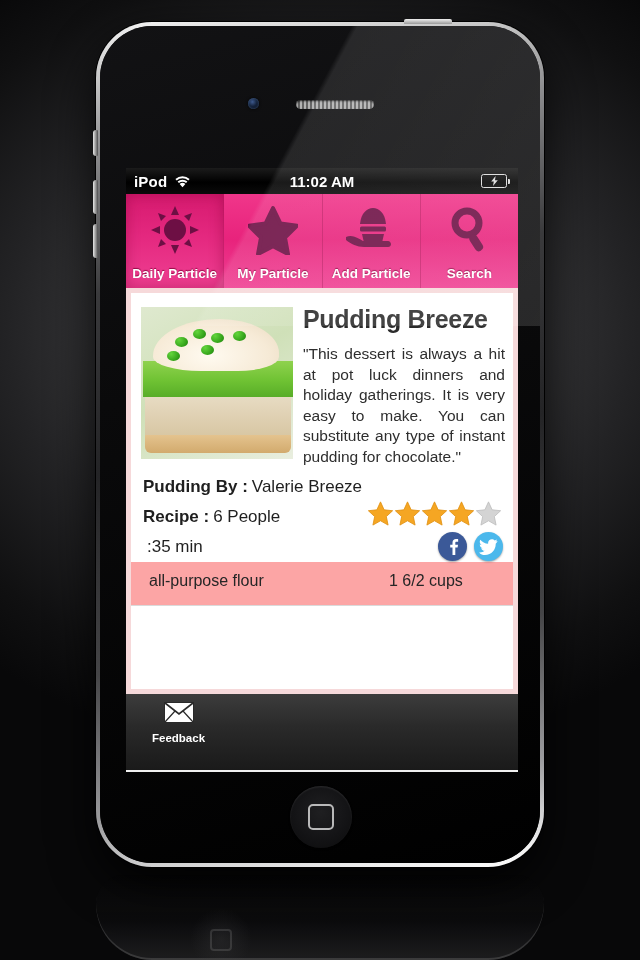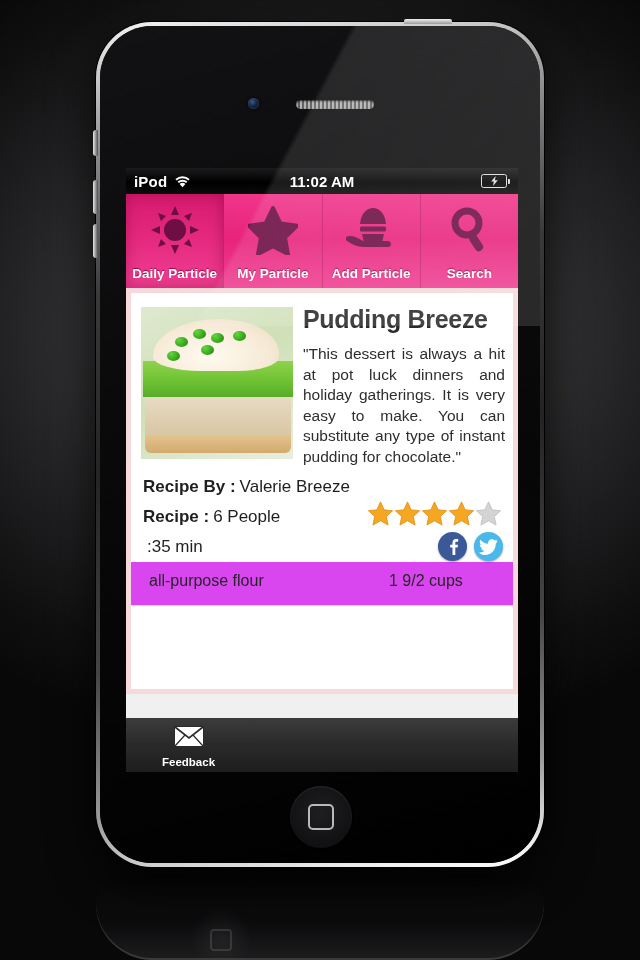--- a/index.html
+++ b/index.html
@@ -510,7 +510,7 @@
             <div id="meta">
 
               <div class="meta-row">
-                <span class="meta-label">Recipe By :</span>
+                <span class="meta-label">Pudding By :</span>
                 <span class="meta-value">Valerie Breeze</span>
               </div>
 

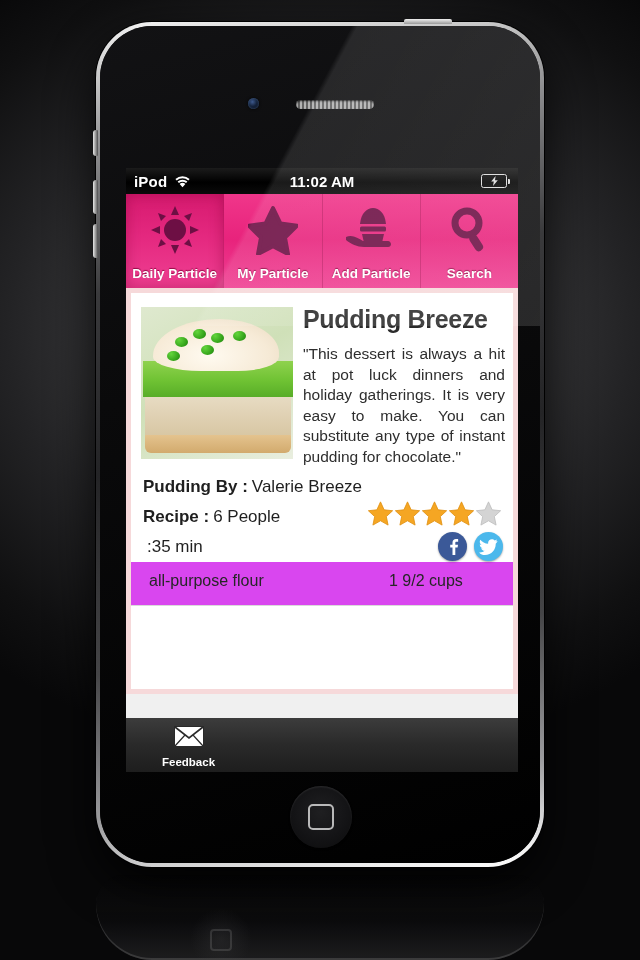--- a/index.html
+++ b/index.html
@@ -336,7 +336,7 @@
   }
   .ing-row {
     display: flex;
-    background: #d946ef;
+    background: #fca5a5;
     padding: 10px 14px 0 18px;
     font-size: 16px;
     color: #262626;

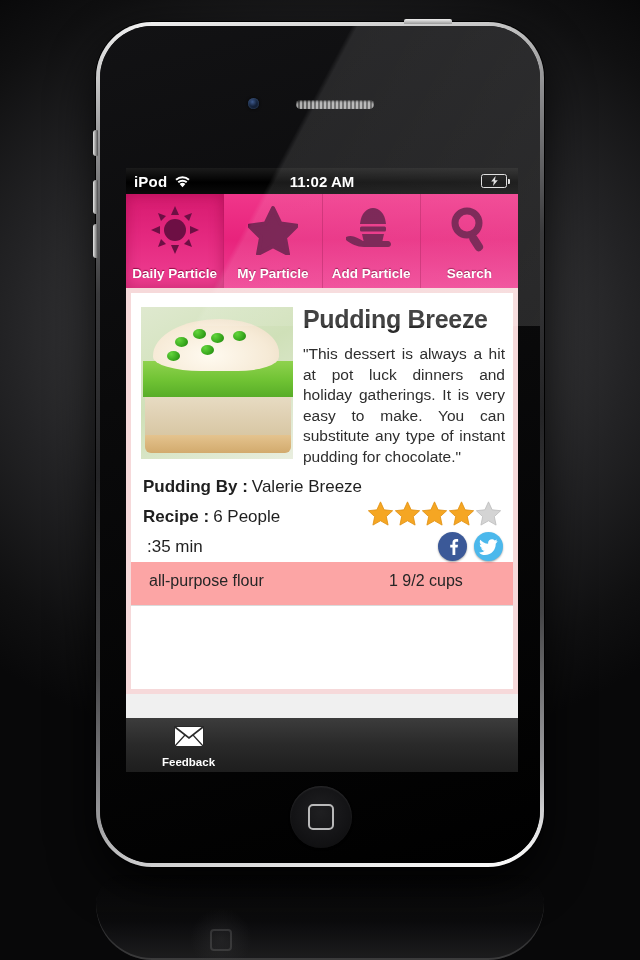--- a/index.html
+++ b/index.html
@@ -556,7 +556,7 @@
 
             <div class="ing-row">
               <span class="ing-name">all-purpose flour</span>
-              <span class="ing-amount">1 9/2 cups</span>
+              <span class="ing-amount">1 6/2 cups</span>
             </div>
 
           </div>

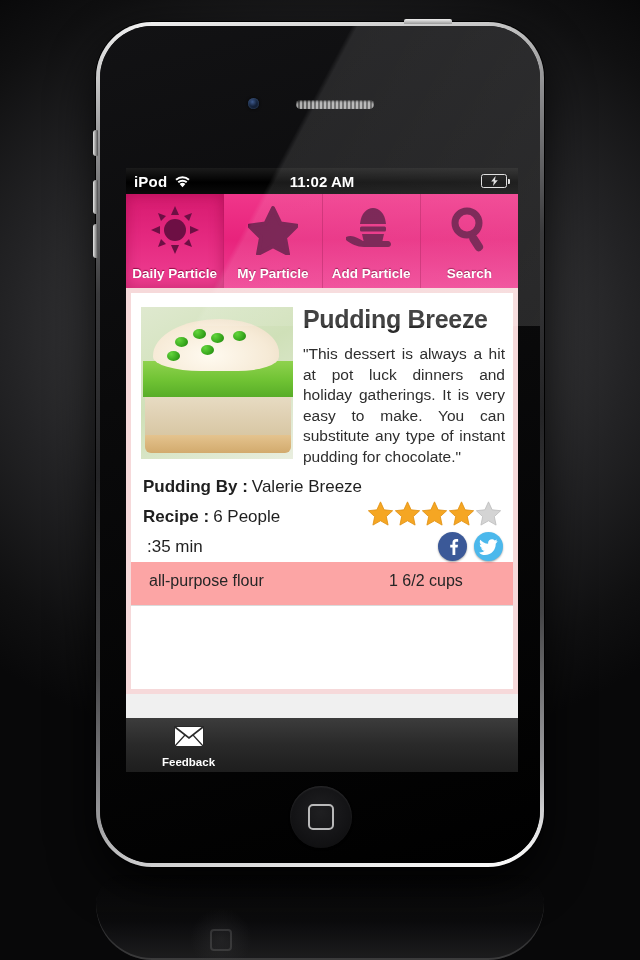--- a/index.html
+++ b/index.html
@@ -349,11 +349,10 @@
 
   
   #toolbar {
-    height: 62px;
+    height: 76px;
     background: linear-gradient(180deg, #3c3c3c 0%, #2a2a2a 42%, #1a1a1a 100%);
-    padding: 8px 0 0 36px;
+    padding: 8px 0 0 26px;
     box-sizing: border-box;
-    margin-top: 24px;
   }
   #feedback-btn {
     display: inline-flex;

